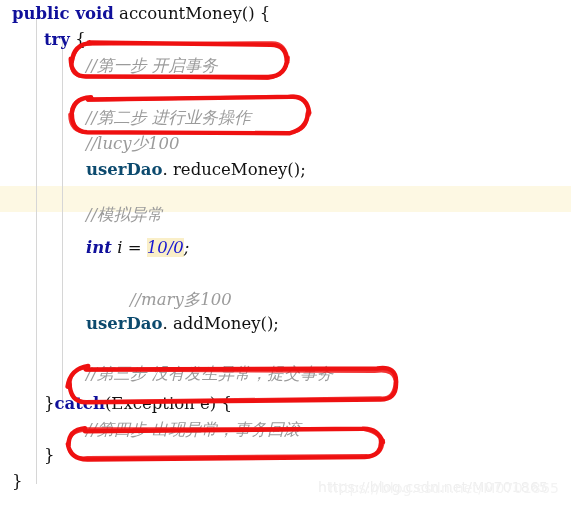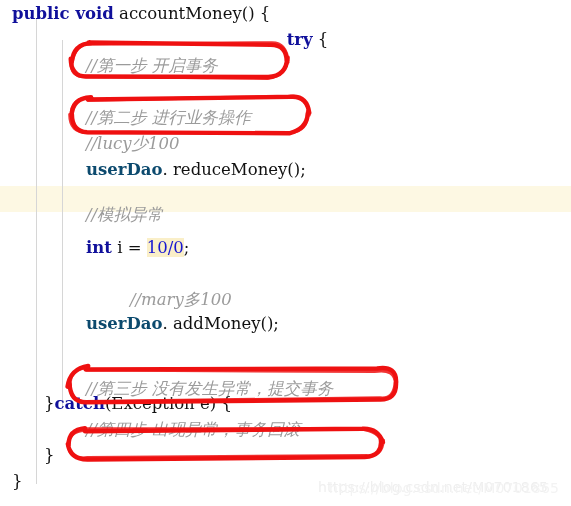--- a/index.html
+++ b/index.html
@@ -108,7 +108,7 @@
 
   <div id="codeLines">
       <div class="code-line" style="top: 1px;"><span style="display: inline-block; width: 12px;"></span><span class="tok-kw">public void</span><span class="tok-plain"> accountMoney() {</span></div>
-      <div class="code-line" style="top: 27px; text-align: center;"><span style="display: inline-block; width: 44px;"></span><span class="tok-kw">try</span><span class="tok-plain"> {</span></div>
+      <div class="code-line" style="top: 27px;"><span style="display: inline-block; width: 44px;"></span><span class="tok-kw">try</span><span class="tok-plain"> {</span></div>
       <div class="code-line" style="top: 53px;"><span style="display: inline-block; width: 86px;"></span><span class="tok-comment">//第一步 开启事务</span></div>
       <div class="code-line" style="top: 79px;"><span style="display: inline-block; width: 12px;"></span></div>
       <div class="code-line" style="top: 105px;"><span style="display: inline-block; width: 86px;"></span><span class="tok-comment">//第二步 进行业务操作</span></div>

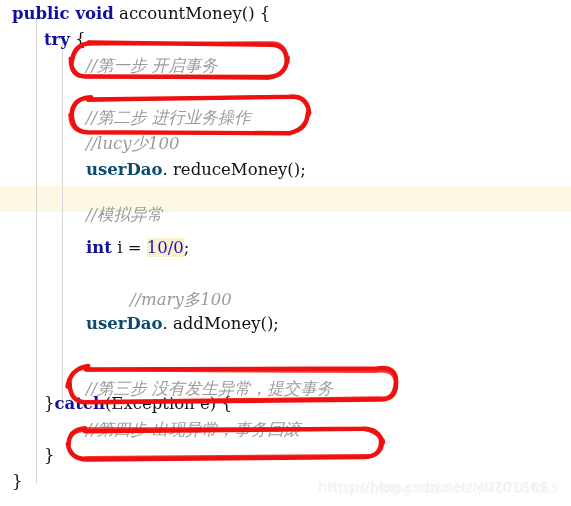--- a/index.html
+++ b/index.html
@@ -116,7 +116,7 @@
       <div class="code-line" style="top: 157px;"><span style="display: inline-block; width: 86px;"></span><span class="tok-field">userDao</span><span class="tok-plain">. reduceMoney();</span></div>
       <div class="code-line" style="top: 183px;"><span style="display: inline-block; width: 12px;"></span></div>
       <div class="code-line" style="top: 202px;"><span style="display: inline-block; width: 86px;"></span><span class="tok-comment">//模拟异常</span></div>
-      <div class="code-line" style="top: 235px;"><span style="display: inline-block; width: 86px;"></span><span class="tok-kw">int</span><span class="tok-plain"> i = </span><span class="tok-num tok-hl">10/0</span><span class="tok-plain">;</span></div>
+      <div class="code-line" style="top: 235px; font-style: italic;"><span style="display: inline-block; width: 86px;"></span><span class="tok-kw">int</span><span class="tok-plain"> i = </span><span class="tok-num tok-hl">10/0</span><span class="tok-plain">;</span></div>
       <div class="code-line" style="top: 261px;"><span style="display: inline-block; width: 12px;"></span></div>
       <div class="code-line" style="top: 287px; margin-left: 44px;"><span style="display: inline-block; width: 86px;"></span><span class="tok-comment">//mary多100</span></div>
       <div class="code-line" style="top: 311px;"><span style="display: inline-block; width: 86px;"></span><span class="tok-field">userDao</span><span class="tok-plain">. addMoney();</span></div>

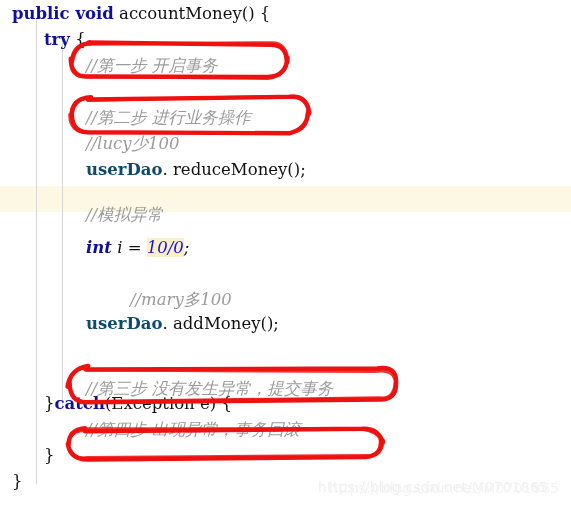--- a/index.html
+++ b/index.html
@@ -121,7 +121,7 @@
       <div class="code-line" style="top: 287px; margin-left: 44px;"><span style="display: inline-block; width: 86px;"></span><span class="tok-comment">//mary多100</span></div>
       <div class="code-line" style="top: 311px;"><span style="display: inline-block; width: 86px;"></span><span class="tok-field">userDao</span><span class="tok-plain">. addMoney();</span></div>
       <div class="code-line" style="top: 339px;"><span style="display: inline-block; width: 12px;"></span></div>
-      <div class="code-line" style="top: 376px;"><span style="display: inline-block; width: 86px;"></span><span class="tok-comment">//第三步 没有发生异常，提交事务</span></div>
+      <div class="code-line" style="top: 361px;"><span style="display: inline-block; width: 86px;"></span><span class="tok-comment">//第三步 没有发生异常，提交事务</span></div>
       <div class="code-line" style="top: 391px;"><span style="display: inline-block; width: 44px;"></span><span class="tok-plain">}</span><span class="tok-kw">catch</span><span class="tok-plain">(Exception e) {</span></div>
       <div class="code-line" style="top: 417px;"><span style="display: inline-block; width: 86px;"></span><span class="tok-comment">//第四步 出现异常，事务回滚</span></div>
       <div class="code-line" style="top: 443px;"><span style="display: inline-block; width: 44px;"></span><span class="tok-plain">}</span></div>

